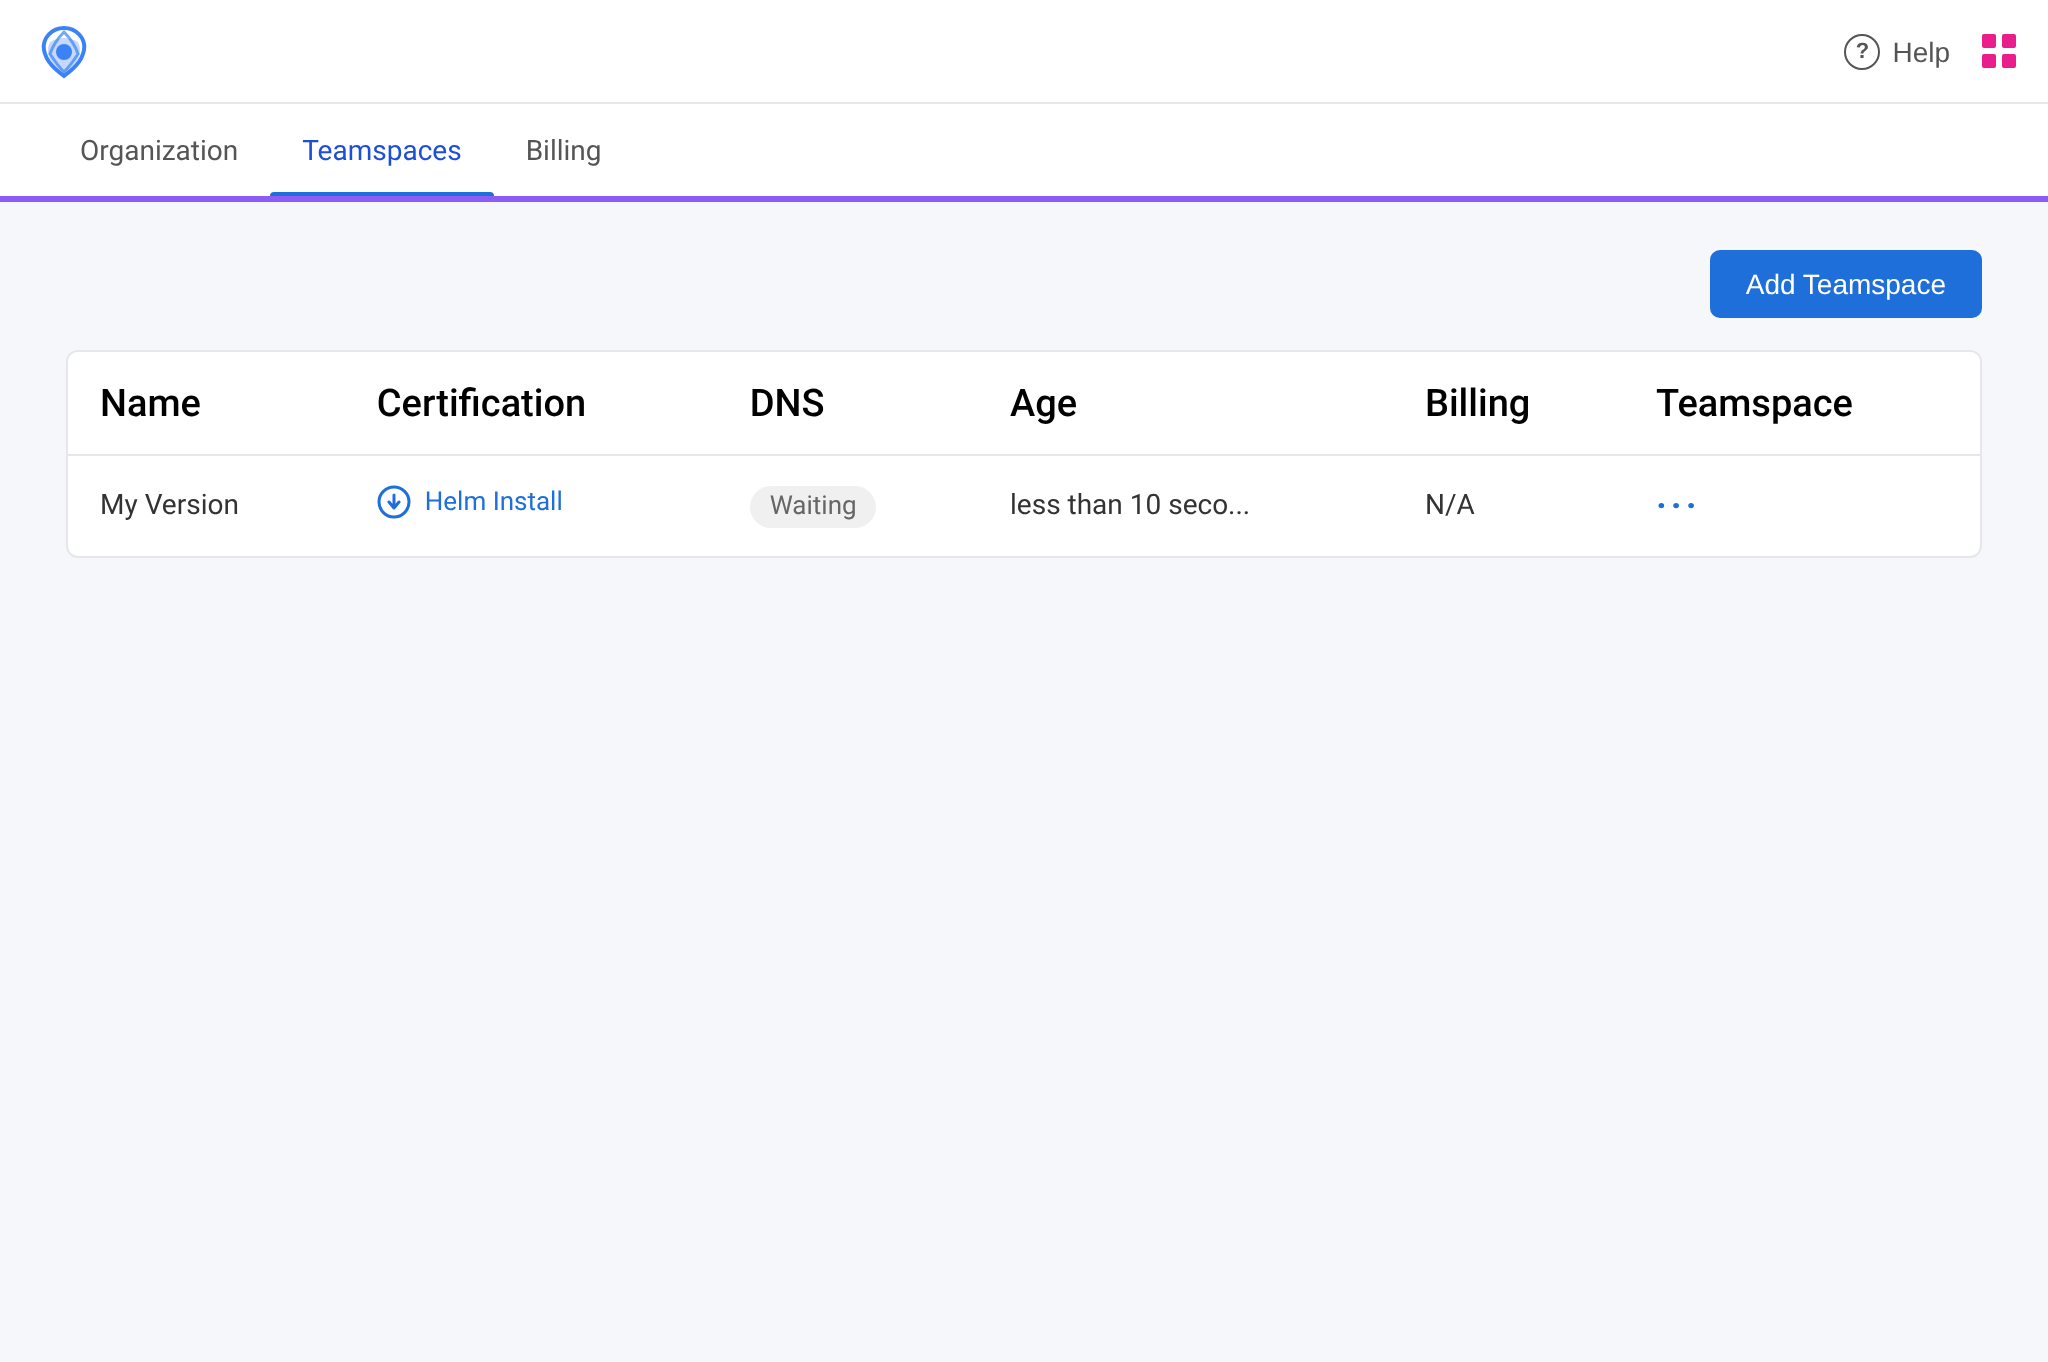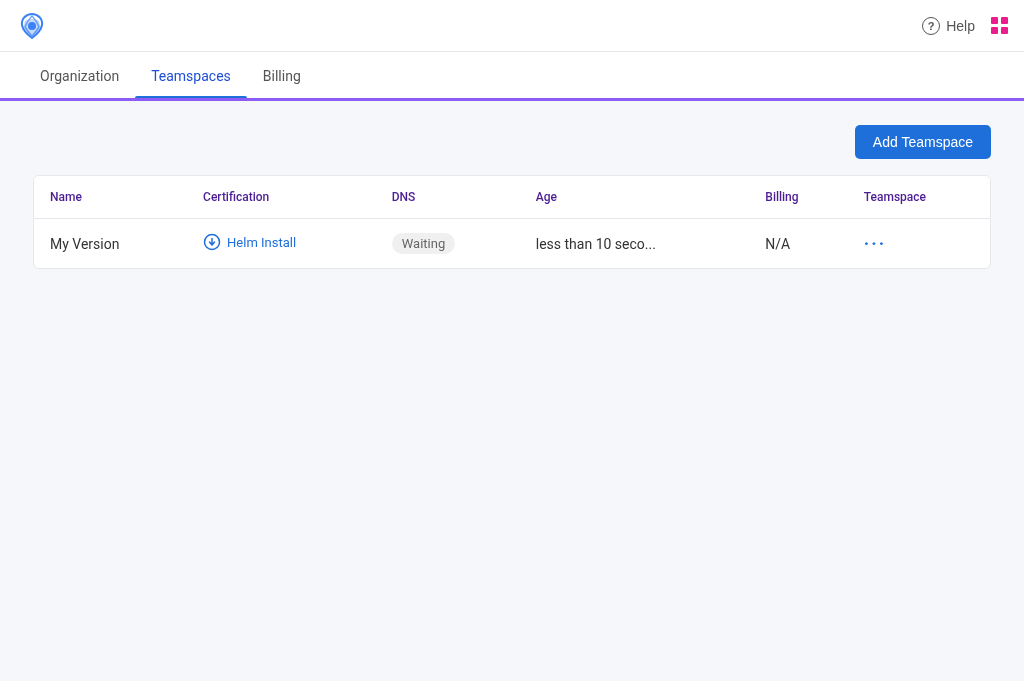--- a/index.html
+++ b/index.html
@@ -161,8 +161,8 @@
       padding: 14px 16px;
       text-align: left;
       font-weight: 500;
-      color: #4c1d95;
-      font-size: 12px;
+      color: #000000;
+      font-size: 19px;
       background: #fff;
     }
 

